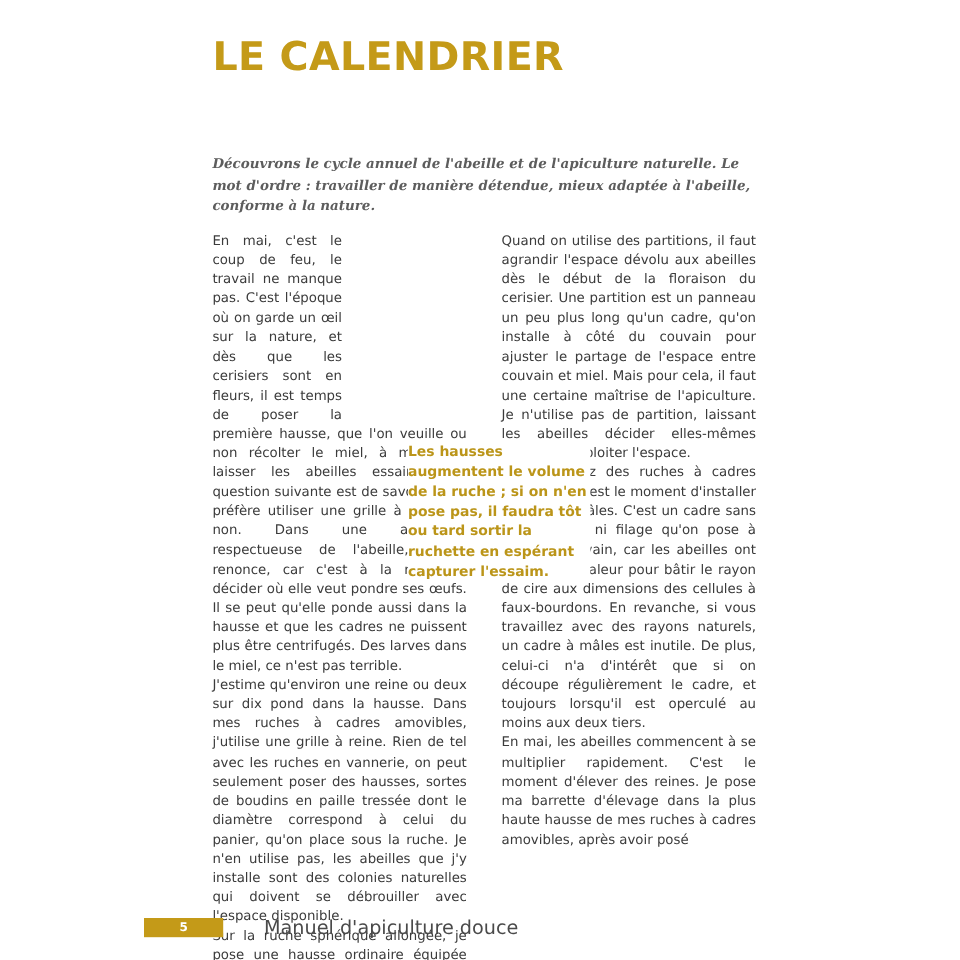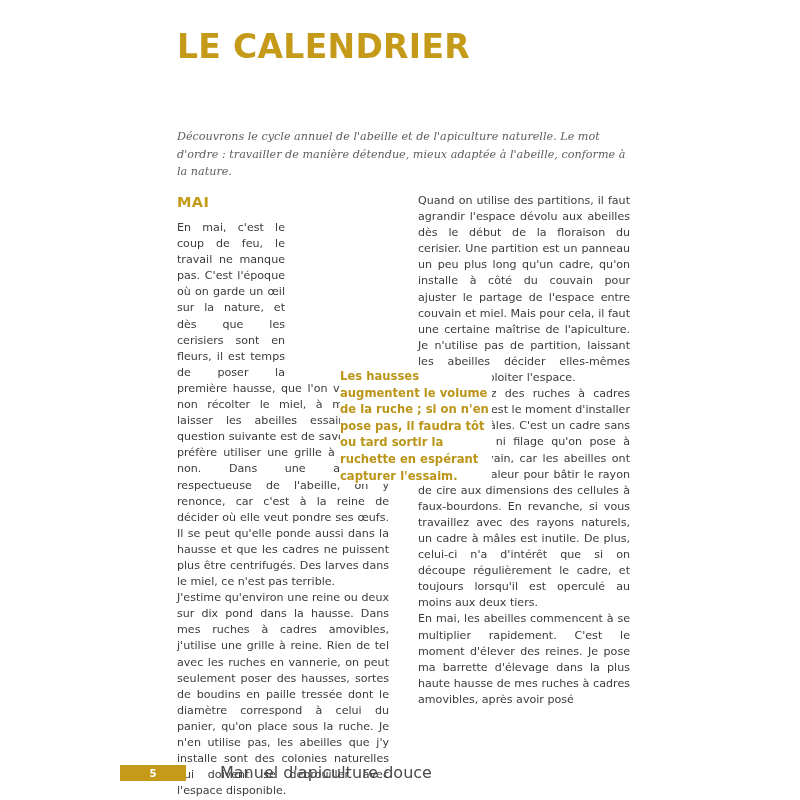--- a/index.html
+++ b/index.html
@@ -48,6 +48,7 @@
     font-size: 11.2px;
     line-height: 17.5px;
     color: #5d5d5d;
+    font-weight: bold;
   }
 
   

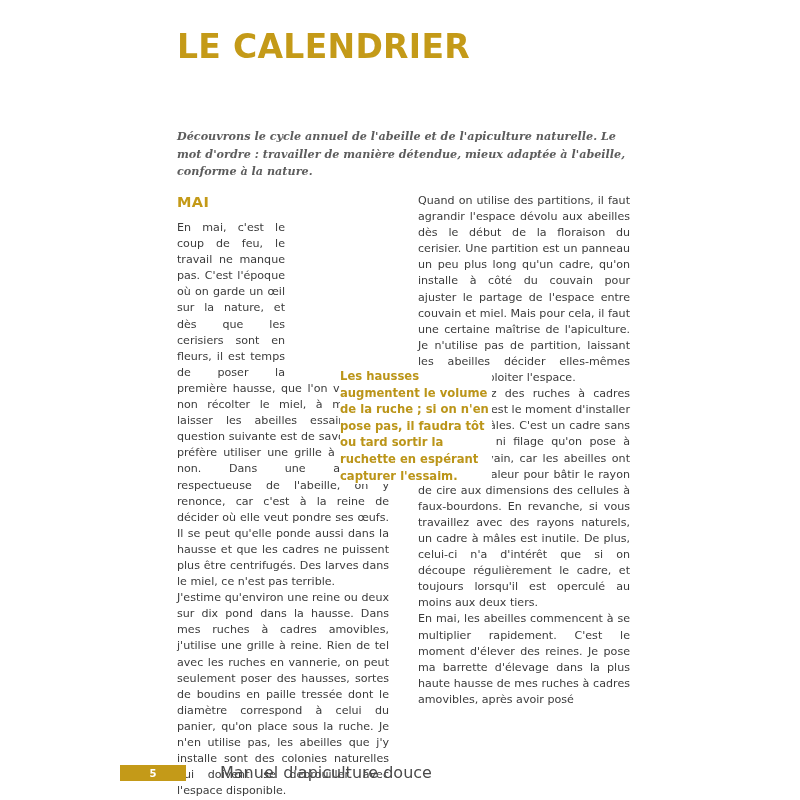--- a/index.html
+++ b/index.html
@@ -155,7 +155,6 @@
   <div class="subtitle">Découvrons le cycle annuel de l'abeille et de l'apiculture naturelle. Le mot d'ordre : travailler de manière détendue, mieux adaptée à l'abeille, conforme à la nature.</div>
 
   <div class="col col-left">
-    <div class="section-head">MAI</div>
     <p><span class="wrap-spacer-left"></span><span>En mai, c'est le coup de feu, le travail ne manque pas. C'est l'époque où on garde un œil sur la nature, et dès que les cerisiers sont en fleurs, il est temps de poser la première hausse, que l'on veuille ou non récolter le miel, à moins de laisser les abeilles essaimer. La question suivante est de savoir si l'on préfère utiliser une grille à reine ou non. Dans une apiculture respectueuse de l'abeille, on y renonce, car c'est à la reine de décider où elle veut pondre ses œufs. Il se peut qu'elle ponde aussi dans la hausse et que les cadres ne puissent plus être centrifugés. Des larves dans le miel, ce n'est pas terrible.</span></p>
     <p>J'estime qu'environ une reine ou deux sur dix pond dans la hausse. Dans mes ruches à cadres amovibles, j'utilise une grille à reine. Rien de tel avec les ruches en vannerie, on peut seulement poser des hausses, sortes de boudins en paille tressée dont le diamètre correspond à celui du panier, qu'on place sous la ruche. Je n'en utilise pas, les abeilles que j'y installe sont des colonies naturelles qui doivent se débrouiller avec l'espace disponible.</p>
     <p>Sur la ruche sphérique allongée, je pose une hausse ordinaire équipée de cadres afin de pouvoir extraire le miel. La caisse à abeilles est assez grande et le miel est stocké à côté du couvain. Une hausse est alors inutile.</p>

